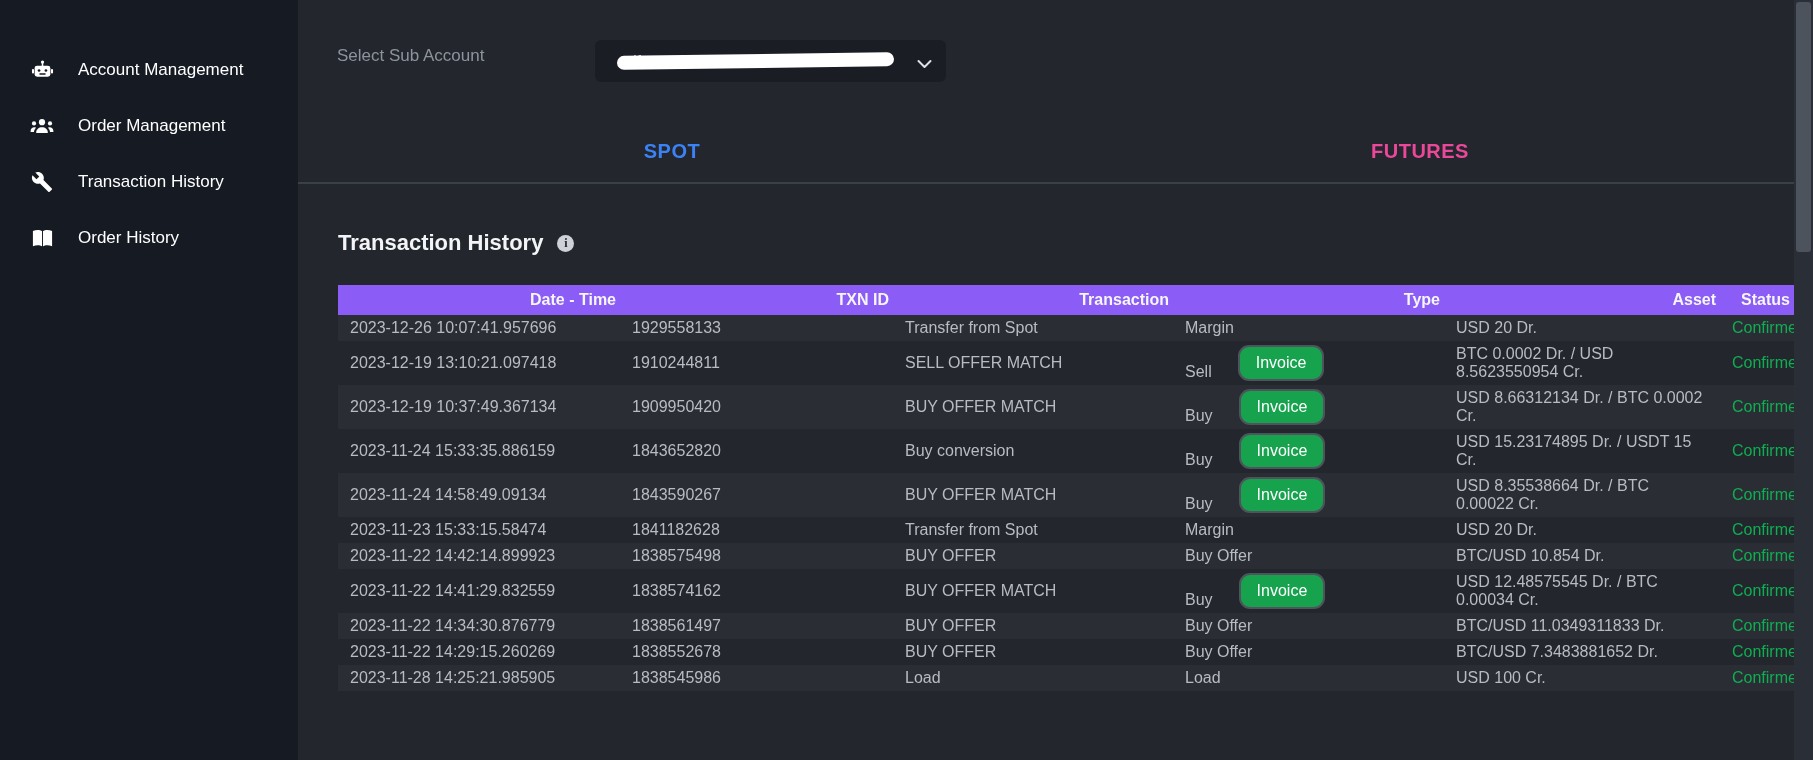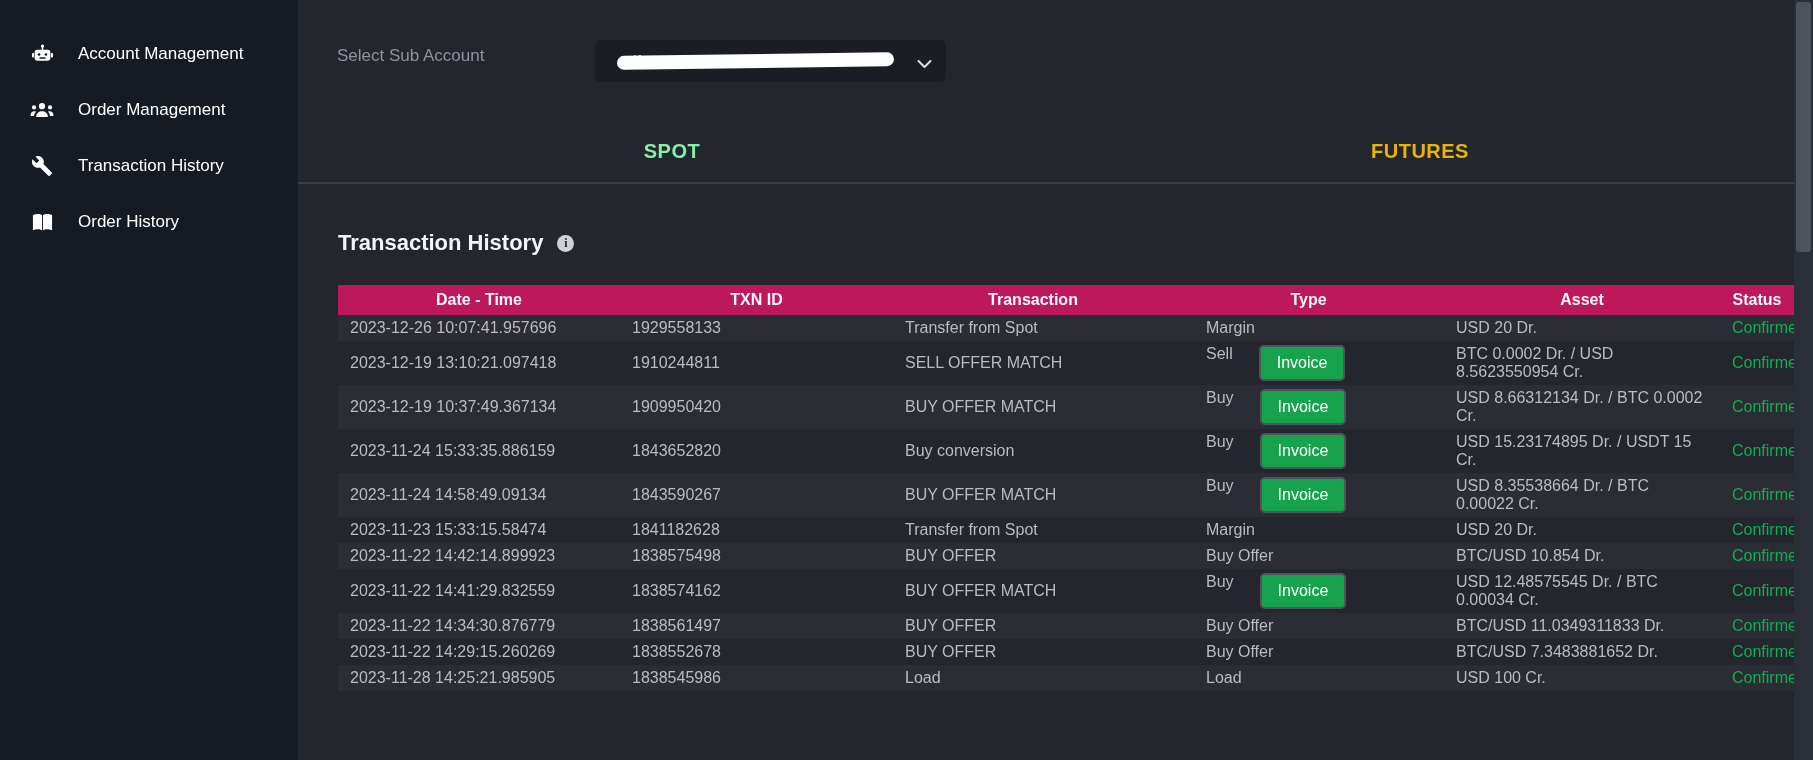--- a/index.html
+++ b/index.html
@@ -8,7 +8,7 @@
   .app { position:relative; display:flex; width:1813px; height:760px; }
 
   
-  .sidebar { flex:none; width:298px; height:760px; background:#151a23; padding-top:26px; }
+  .sidebar { flex:none; width:298px; height:760px; background:#151a23; padding-top:42px; }
   .side-item { display:flex; align-items:center; height:56px; padding-left:30px; gap:24px;
                color:#ffffff; font-size:17px; font-weight:500; cursor:pointer; }
   .side-item .icn { width:24px; height:24px; flex:none; display:flex; align-items:center; justify-content:center; }

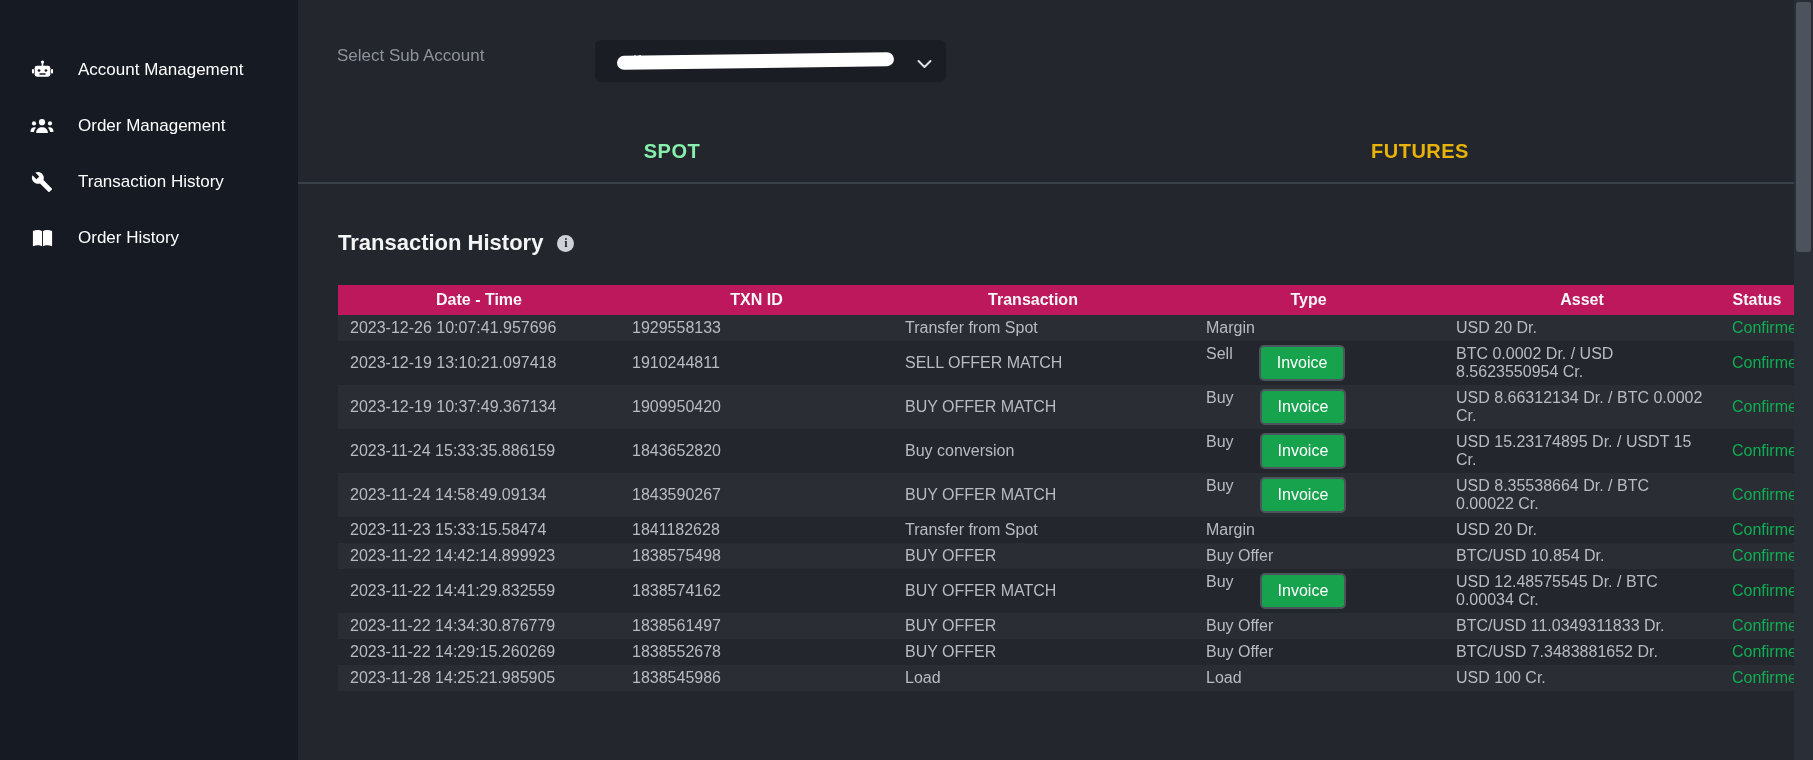--- a/index.html
+++ b/index.html
@@ -32,7 +32,7 @@
           border-bottom:2px solid #3a4047; }
   .tab { flex:1; display:flex; align-items:center; justify-content:center;
          font-size:20px; font-weight:700; letter-spacing:0.5px; color:#eab308; cursor:pointer; }
-  .tab.active { color:#86efac; }
+  .tab.active { color:#3b82f6; }
 
   
   .section { position:absolute; left:40px; right:19px; top:186px; }

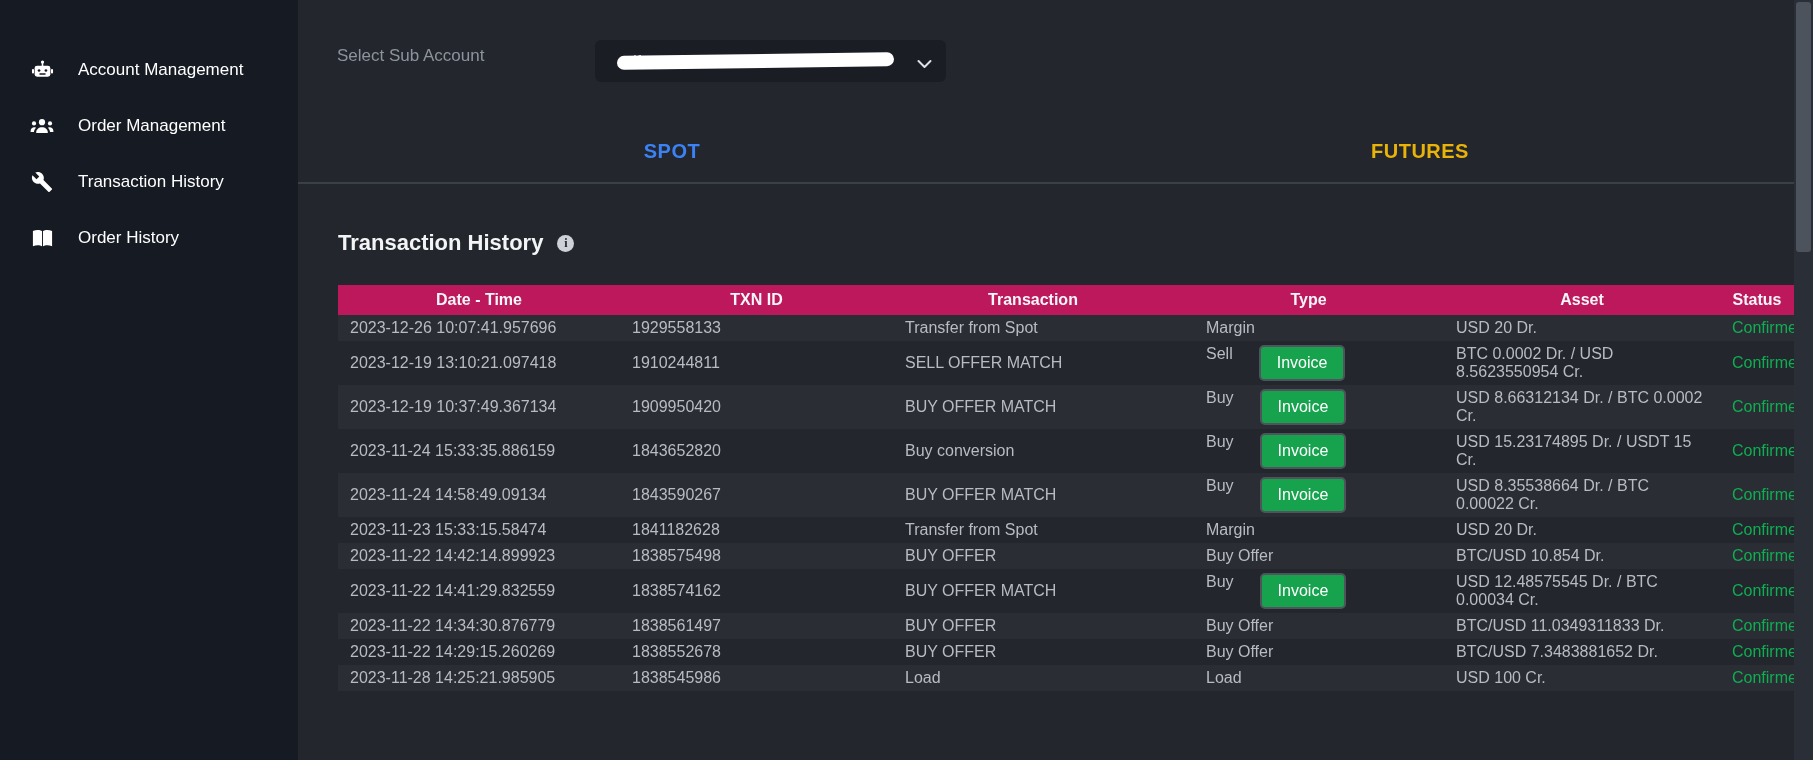--- a/index.html
+++ b/index.html
@@ -31,7 +31,7 @@
   .tabs { position:absolute; left:0; right:19px; top:120px; height:64px; display:flex;
           border-bottom:2px solid #3a4047; }
   .tab { flex:1; display:flex; align-items:center; justify-content:center;
-         font-size:20px; font-weight:700; letter-spacing:0.5px; color:#eab308; cursor:pointer; }
+         font-size:20px; font-weight:700; letter-spacing:0.5px; color:#ec4899; cursor:pointer; }
   .tab.active { color:#3b82f6; }
 
   

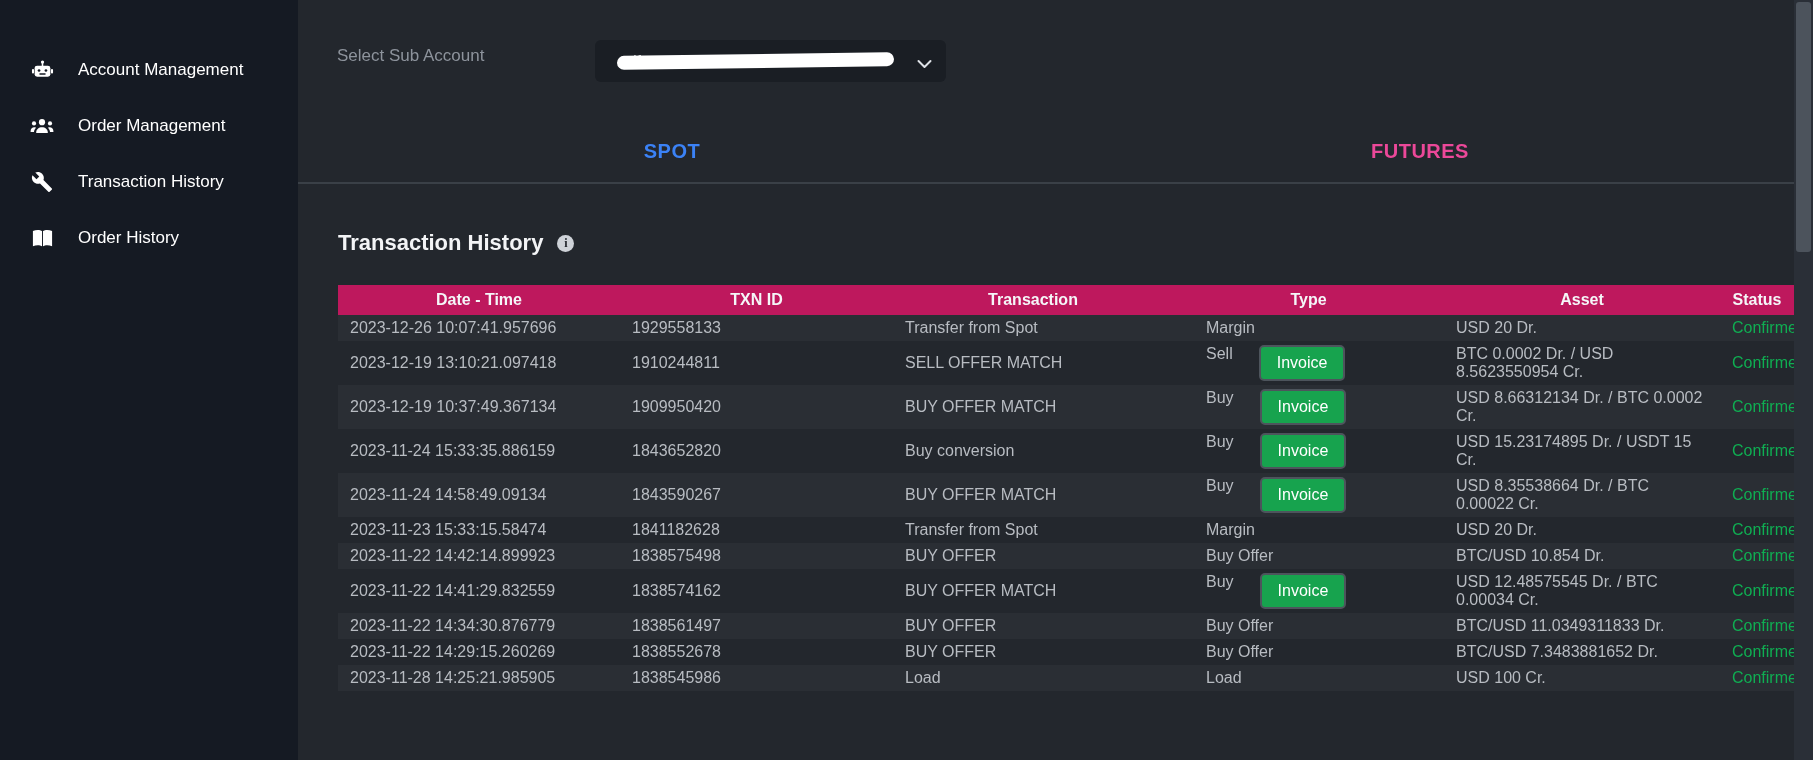--- a/index.html
+++ b/index.html
@@ -50,8 +50,8 @@
   col.c-type   { width:271px; }
   col.c-asset  { width:276px; }
   col.c-status { width:74px;  }
-  thead th { background:#be185d; color:#f5f6f8; font-size:16px; font-weight:700;
-             text-align:center; padding:6px 4px; height:30px; white-space:nowrap; }
+  thead th { background:#8b5cf6; color:#f5f6f8; font-size:16px; font-weight:700;
+             text-align:right; padding:6px 4px; height:30px; white-space:nowrap; }
   tbody td { color:#b8bcc2; font-size:16px; padding:4px 12px; vertical-align:middle; }
   tbody tr:nth-child(odd) td { background:rgba(255,255,255,0.035); }
   td.status { color:#0fae52; white-space:nowrap; overflow:visible; padding-left:12px; }

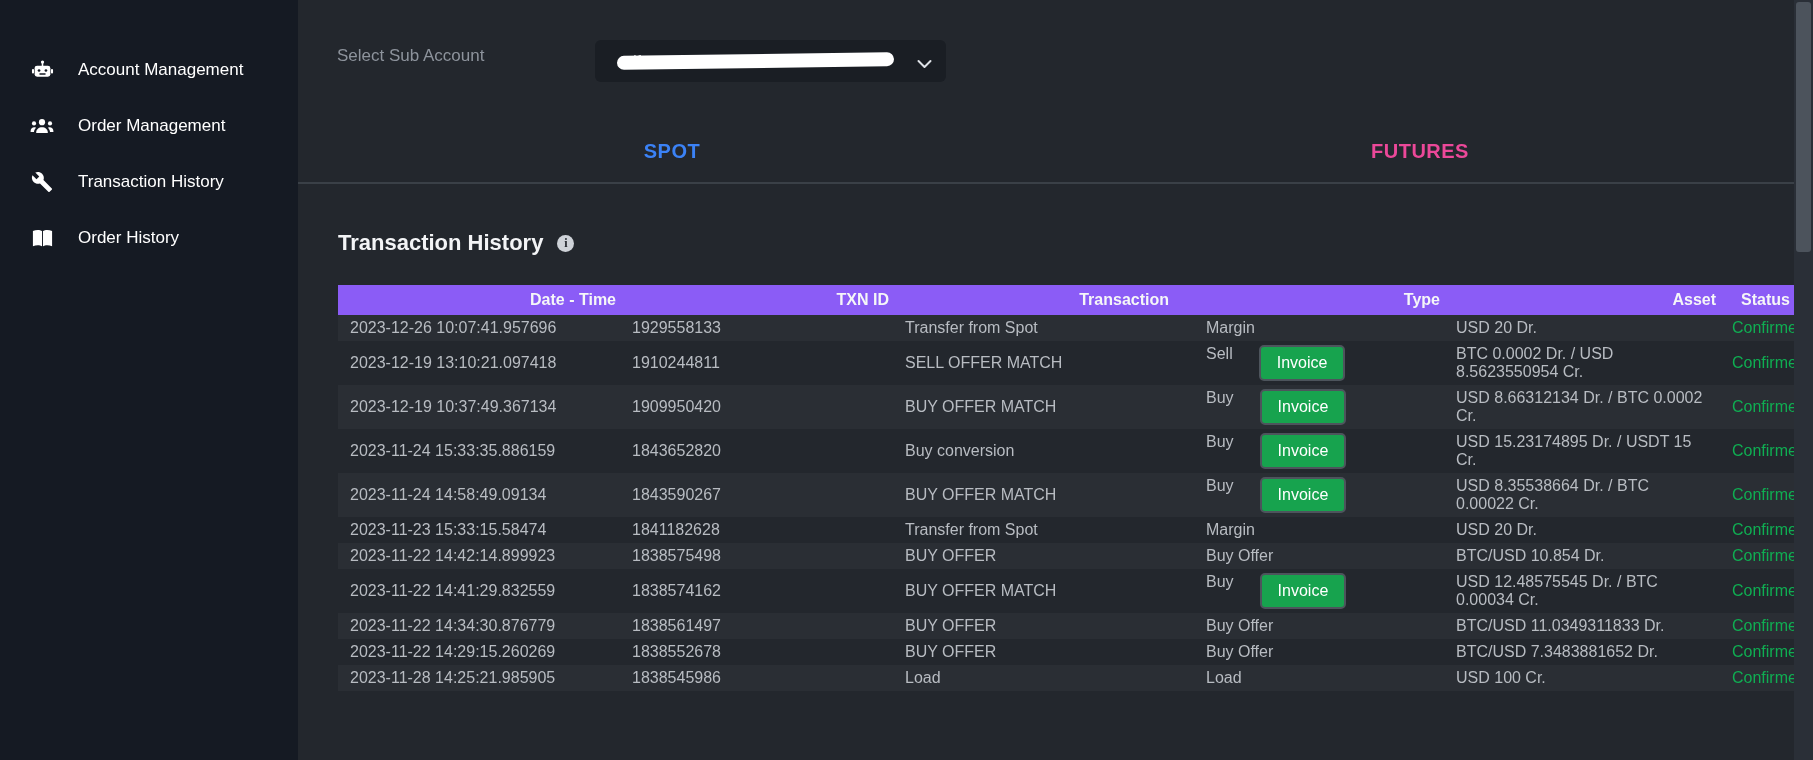--- a/index.html
+++ b/index.html
@@ -55,7 +55,7 @@
   tbody td { color:#b8bcc2; font-size:16px; padding:4px 12px; vertical-align:middle; }
   tbody tr:nth-child(odd) td { background:rgba(255,255,255,0.035); }
   td.status { color:#0fae52; white-space:nowrap; overflow:visible; padding-left:12px; }
-  .type-wrap { display:flex; align-items:flex-start; gap:26px;margin-left:21px; }
+  .type-wrap { display:flex; align-items:flex-end; gap:26px; }
   .invoice-btn { background:#17a34e; color:#ffffff; border:2px solid #4d545c; border-radius:5px;
                  font-family:"Liberation Sans", sans-serif; font-size:16px; padding:8px 16px;
                  cursor:pointer; line-height:1; }

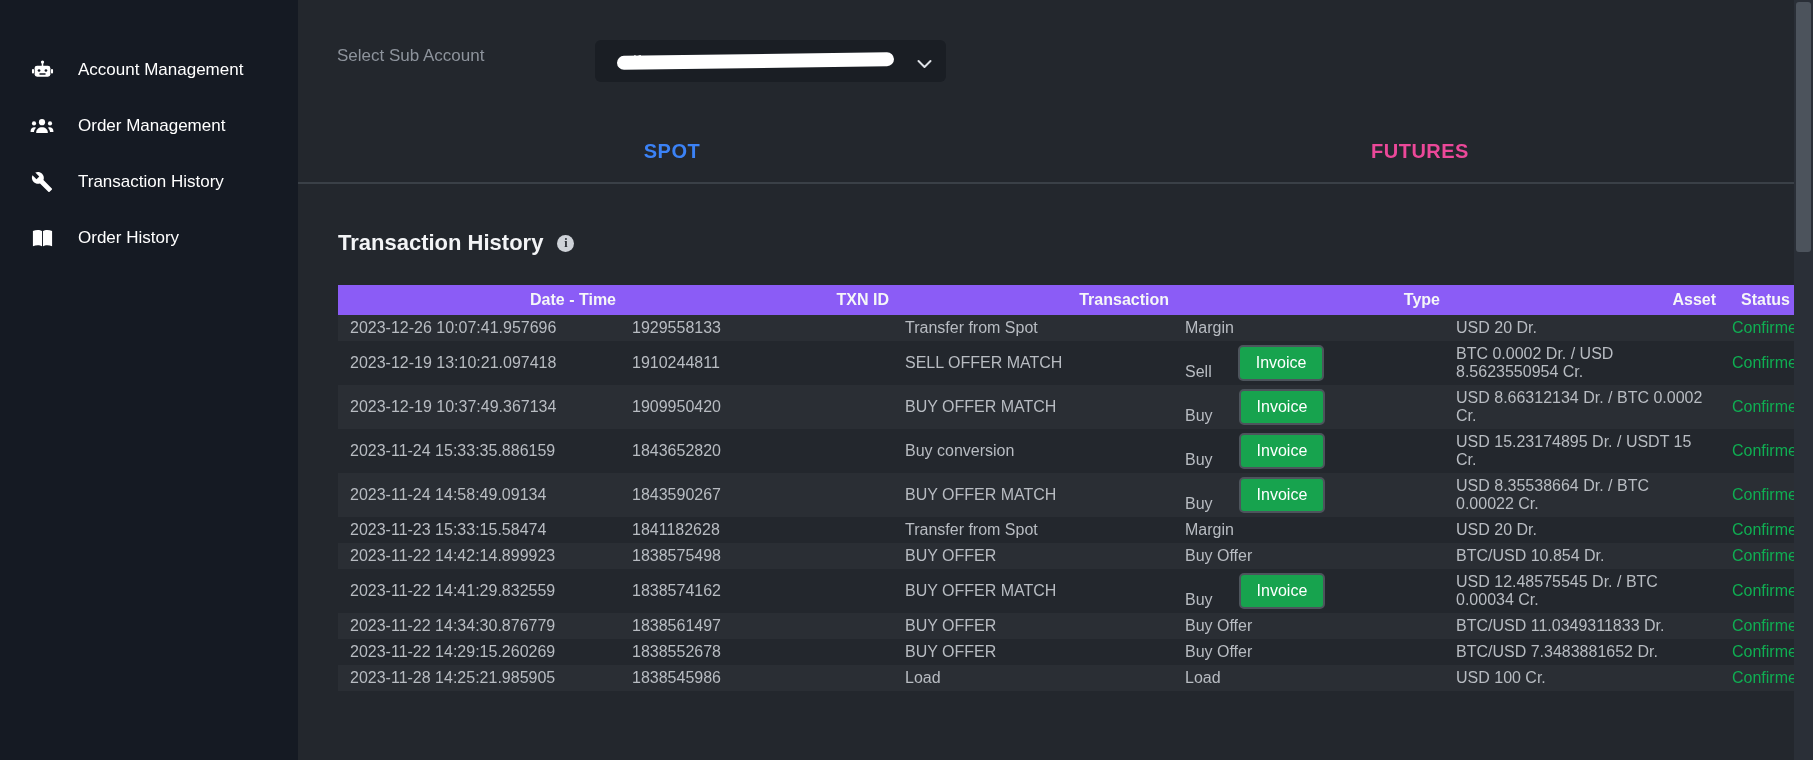--- a/index.html
+++ b/index.html
@@ -56,7 +56,7 @@
   tbody tr:nth-child(odd) td { background:rgba(255,255,255,0.035); }
   td.status { color:#0fae52; white-space:nowrap; overflow:visible; padding-left:12px; }
   .type-wrap { display:flex; align-items:flex-end; gap:26px; }
-  .invoice-btn { background:#17a34e; color:#ffffff; border:2px solid #4d545c; border-radius:5px;
+  .invoice-btn { background:#17a34e; color:#ffffff; border:2px solid #4d545c; border-radius:11px;
                  font-family:"Liberation Sans", sans-serif; font-size:16px; padding:8px 16px;
                  cursor:pointer; line-height:1; }
 

